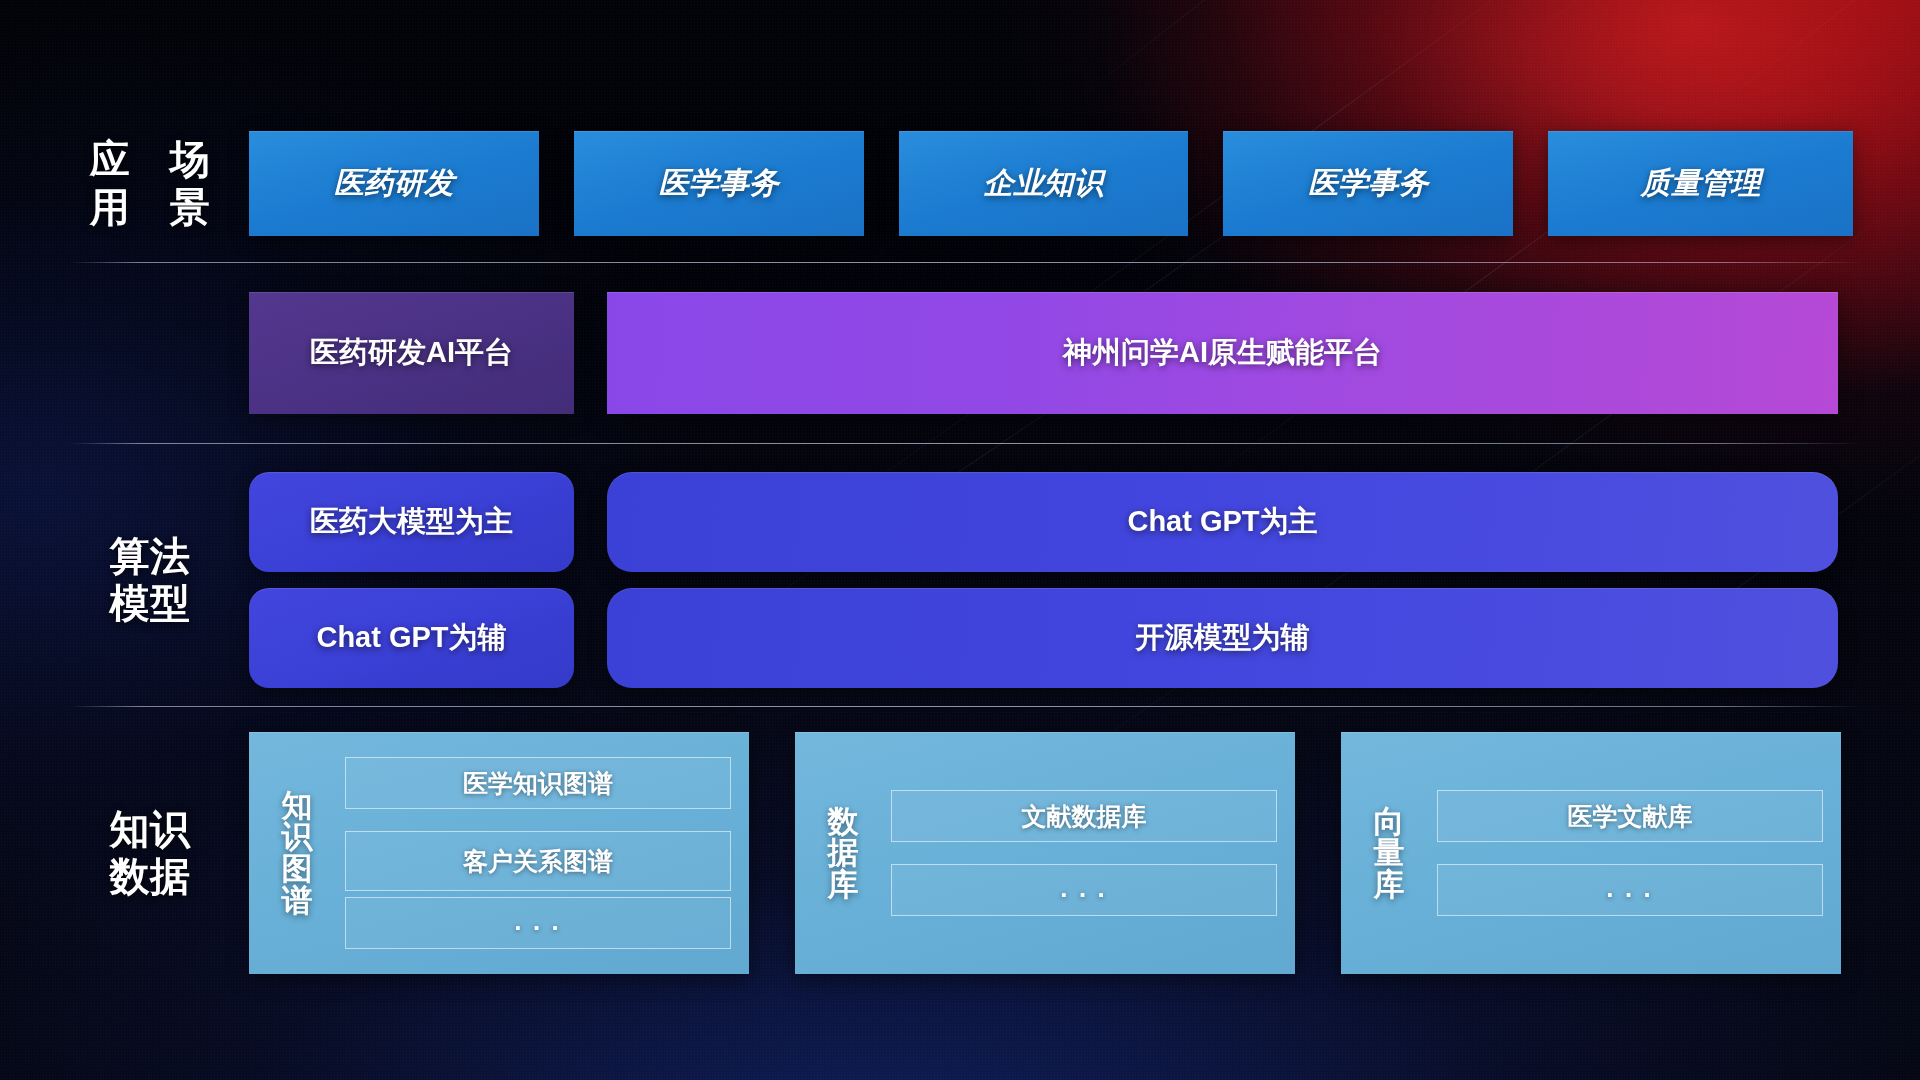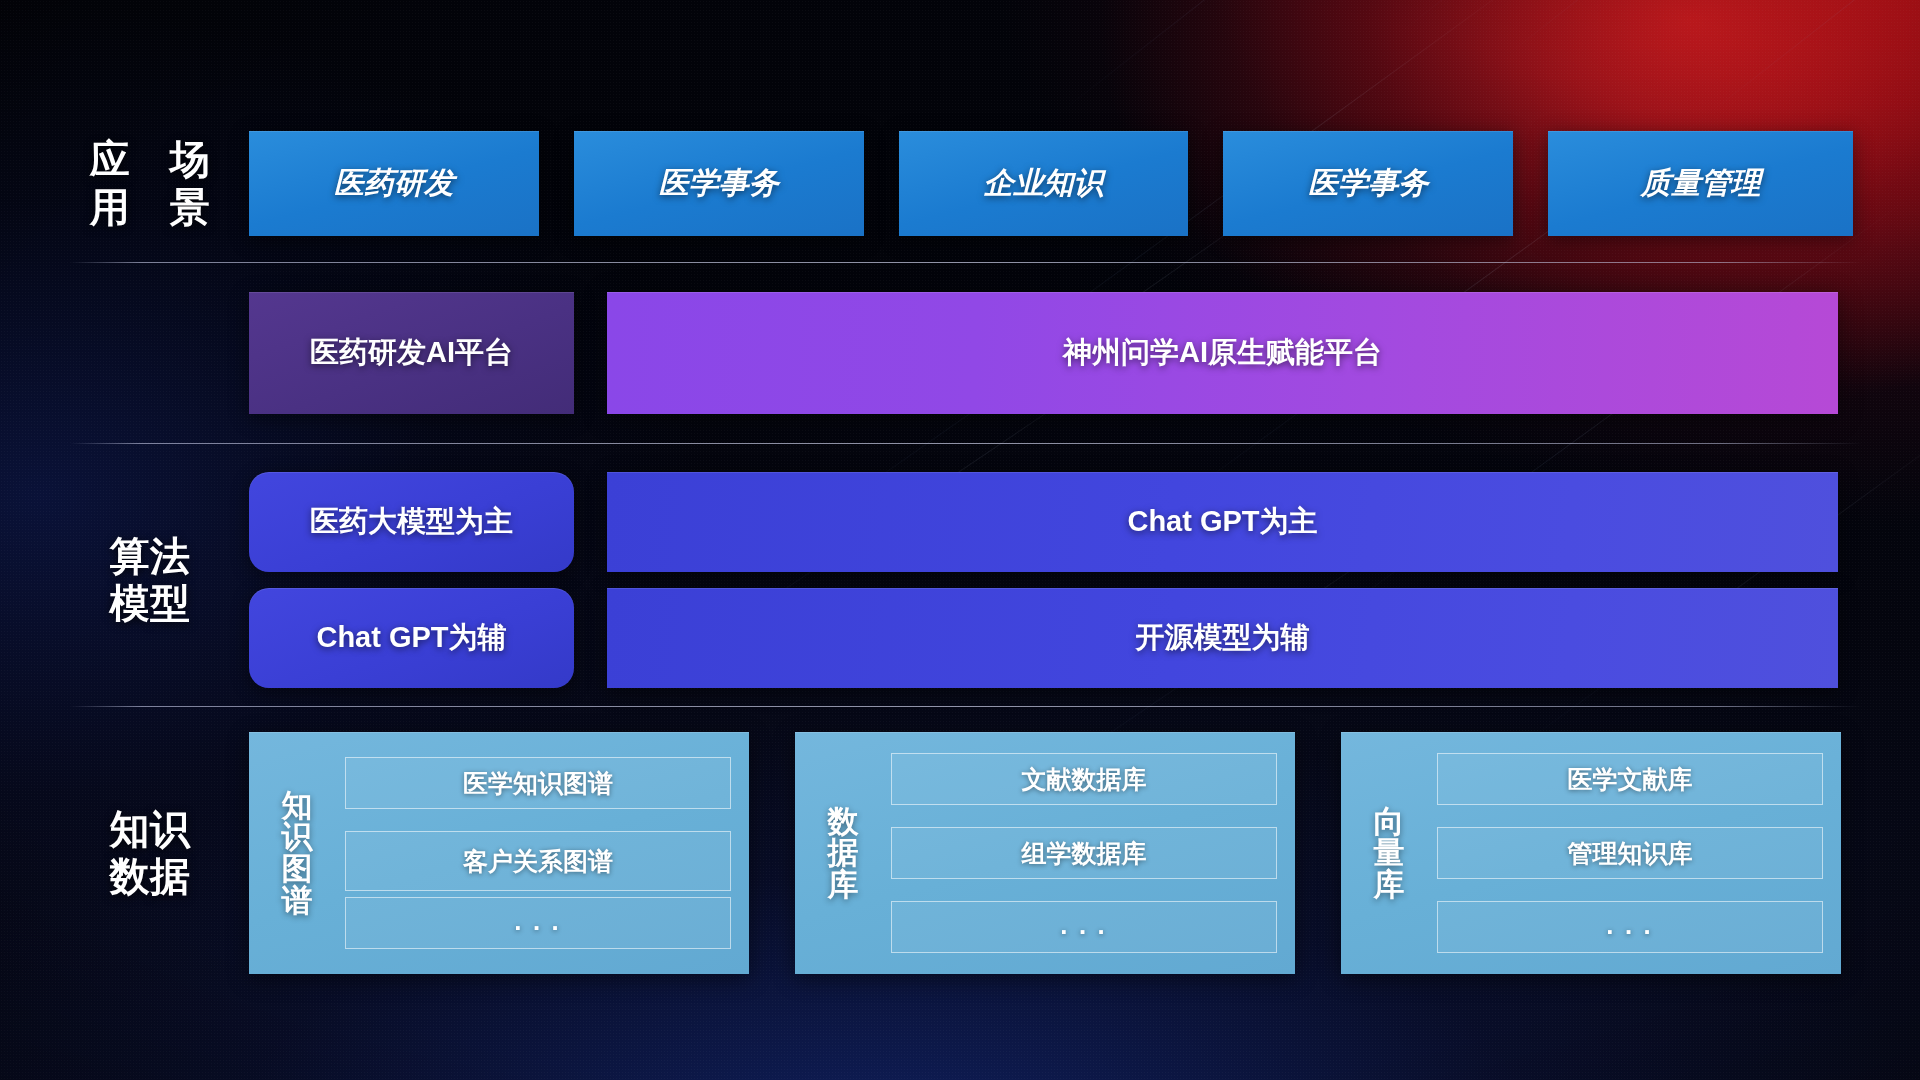--- a/index.html
+++ b/index.html
@@ -56,7 +56,7 @@
            background:linear-gradient(160deg,#4246de 0%,#3a3fd5 55%,#343ac9 100%);
            box-shadow:0 4px 18px rgba(0,0,0,.45), inset 0 1px 0 rgba(255,255,255,.10);border-radius:20px;}
   .algo-wide{background:linear-gradient(96deg,#3b40d6 0%,#4246de 46%,#4a4ce0 78%,#4f50dd 100%);
-           box-shadow:0 4px 18px rgba(0,0,0,.45), inset 0 1px 0 rgba(255,255,255,.10);}
+           box-shadow:0 4px 18px rgba(0,0,0,.45), inset 0 1px 0 rgba(255,255,255,.10);border-radius:25px;}
 
   
   .kgroup{position:absolute;background:linear-gradient(165deg,#74b7dd 0%,#68b0d7 50%,#62a9d2 100%);

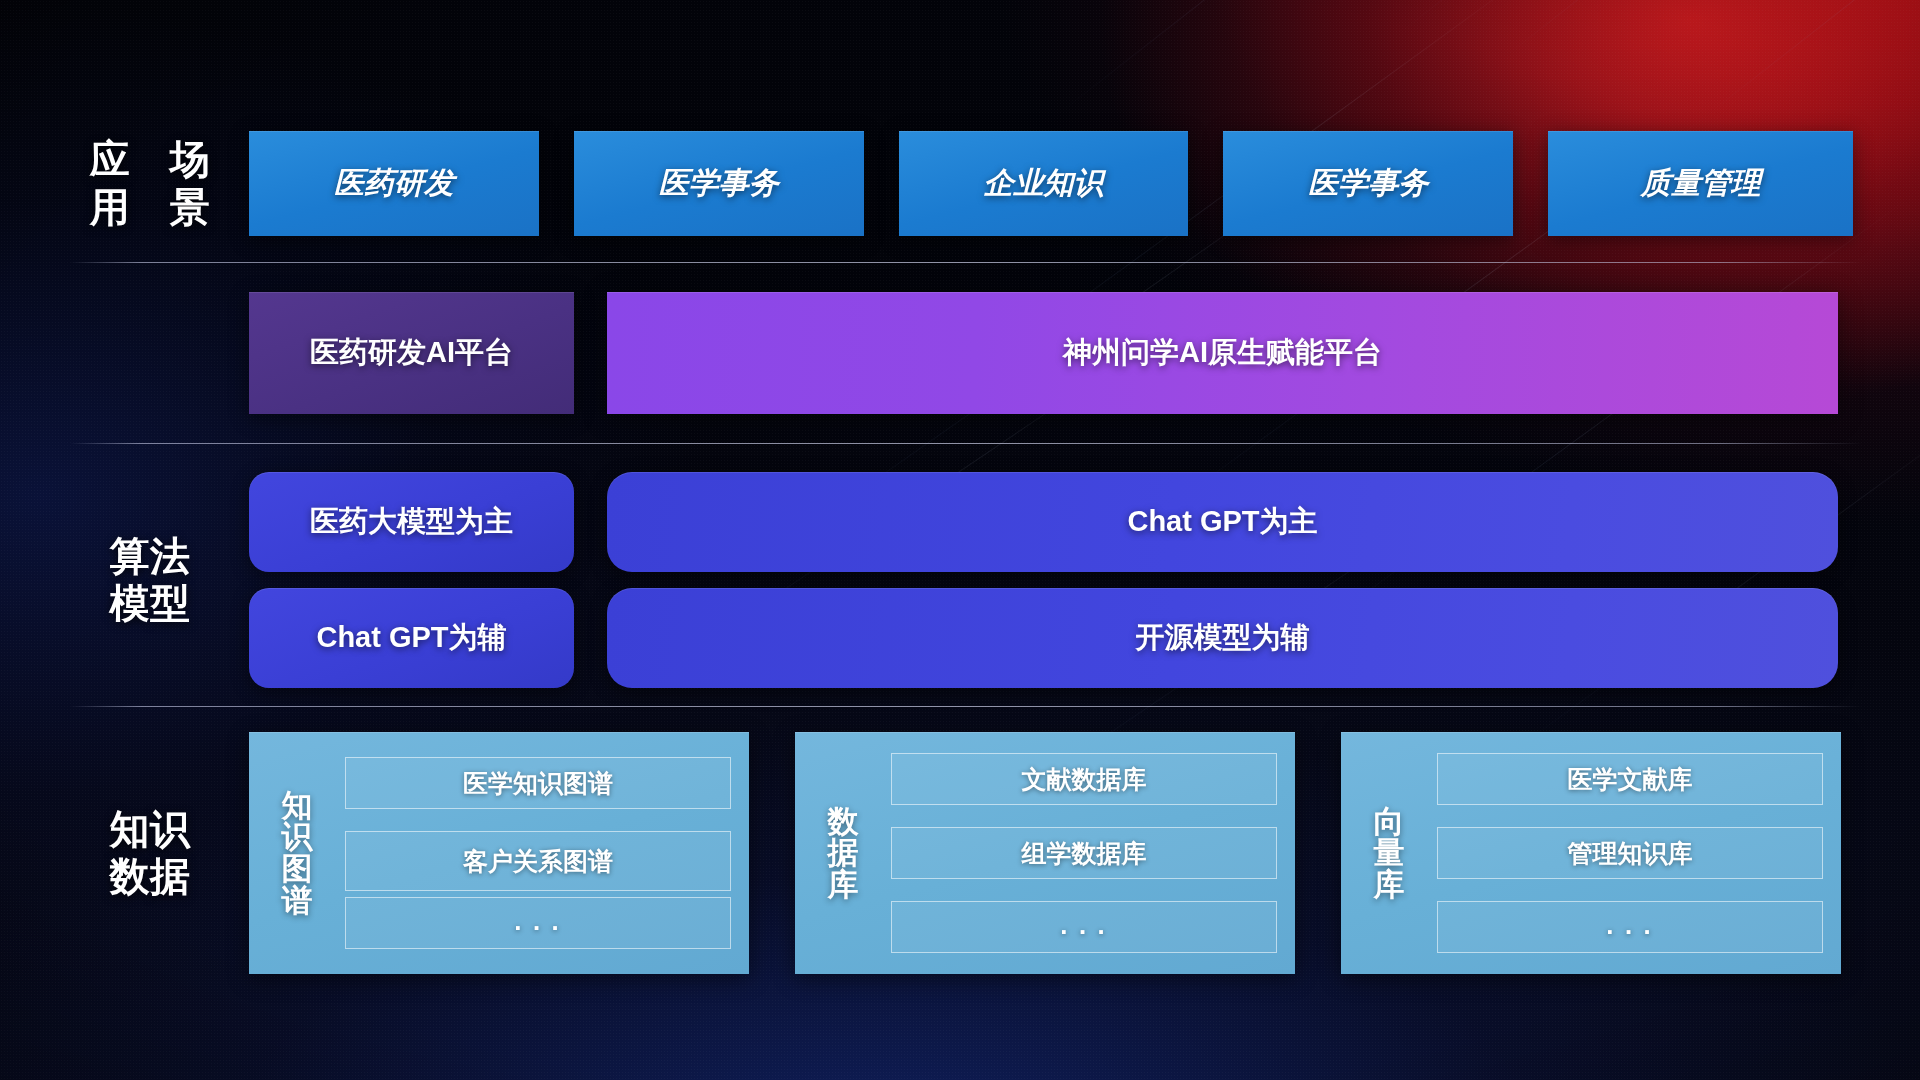--- a/index.html
+++ b/index.html
@@ -168,7 +168,6 @@
         </div>
         <div class="kitems">
           <div class="kitem" style="height: 52px; font-size: 25px; margin-bottom: 22px;">文献数据库</div>
-          <div class="kitem" style="height: 52px; font-size: 25px; margin-bottom: 22px;">组学数据库</div>
           <div class="kitem dots" style="height: 52px; font-size: 26px;">...</div>
         </div>
       </div>

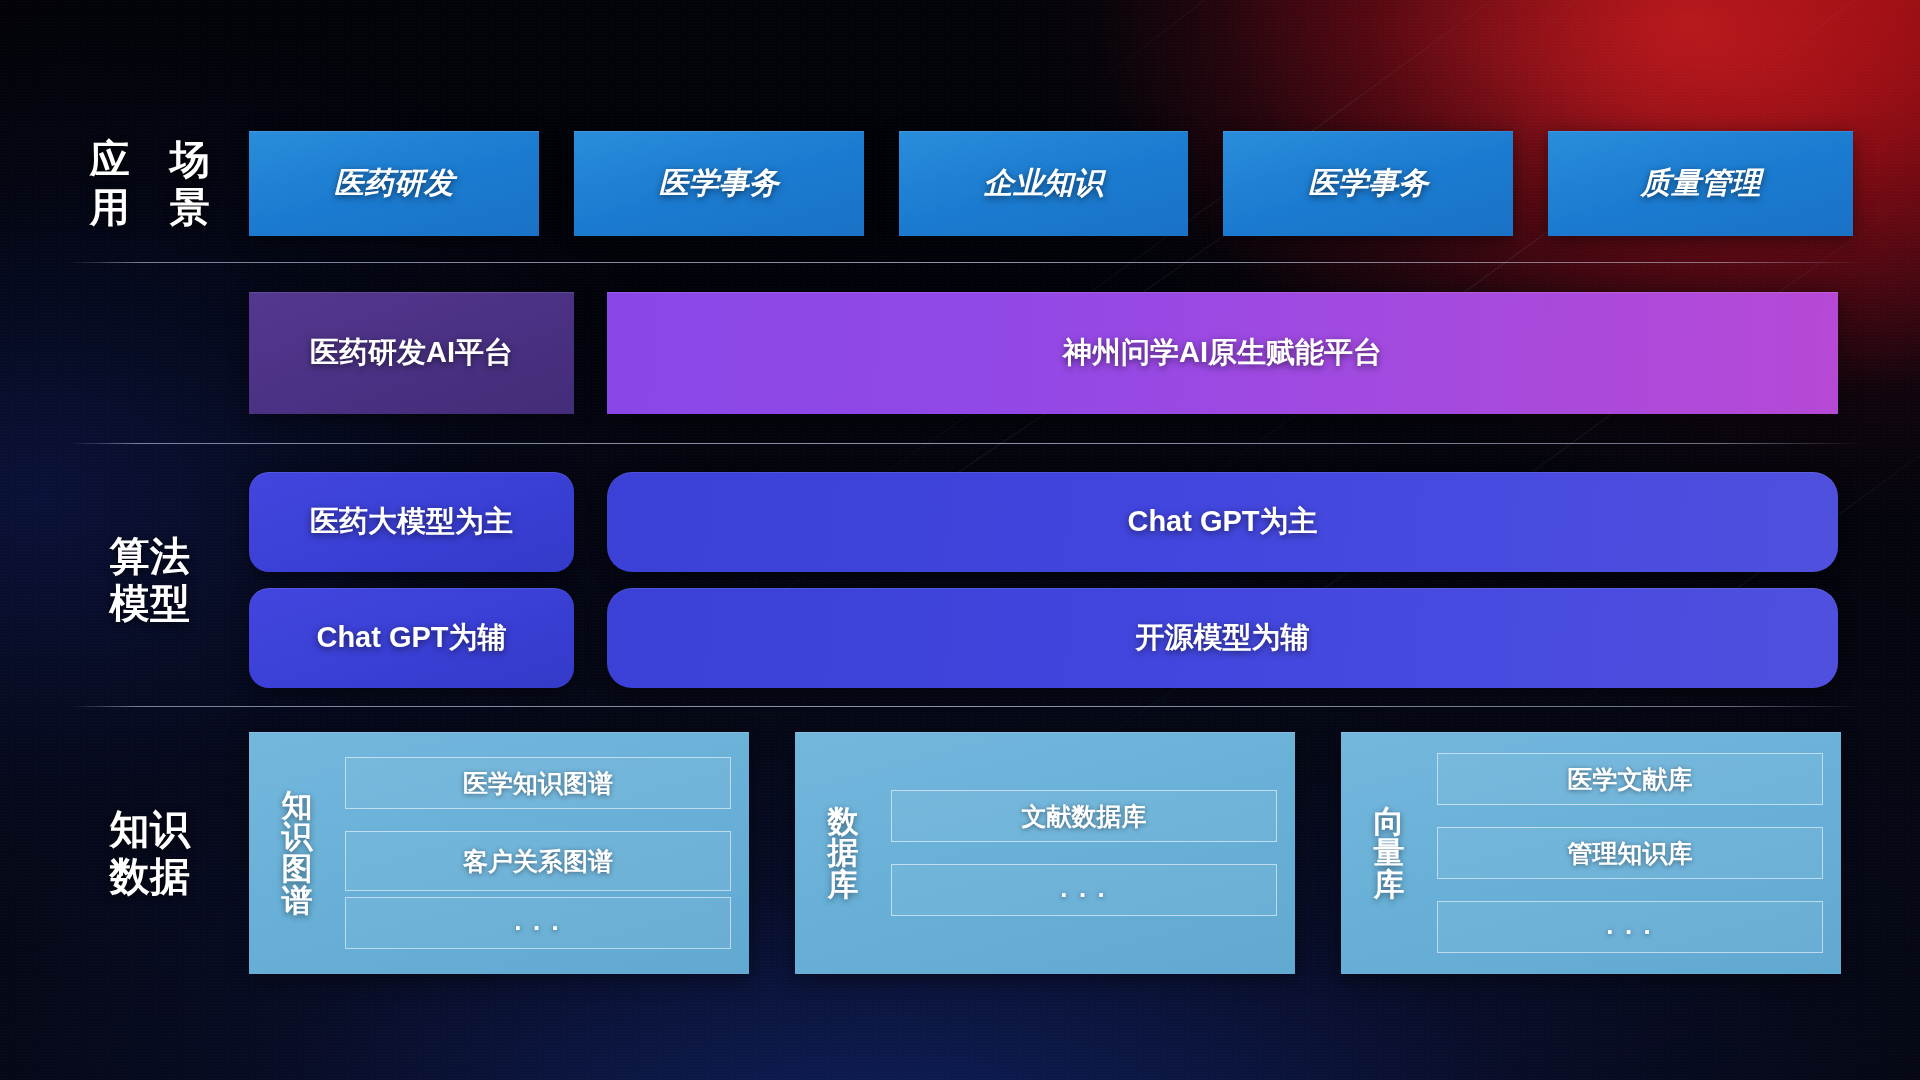--- a/index.html
+++ b/index.html
@@ -179,7 +179,6 @@
         </div>
         <div class="kitems">
           <div class="kitem" style="height: 52px; font-size: 25px; margin-bottom: 22px;">医学文献库</div>
-          <div class="kitem" style="height: 52px; font-size: 25px; margin-bottom: 22px;">管理知识库</div>
           <div class="kitem dots" style="height: 52px; font-size: 26px;">...</div>
         </div>
       </div>

